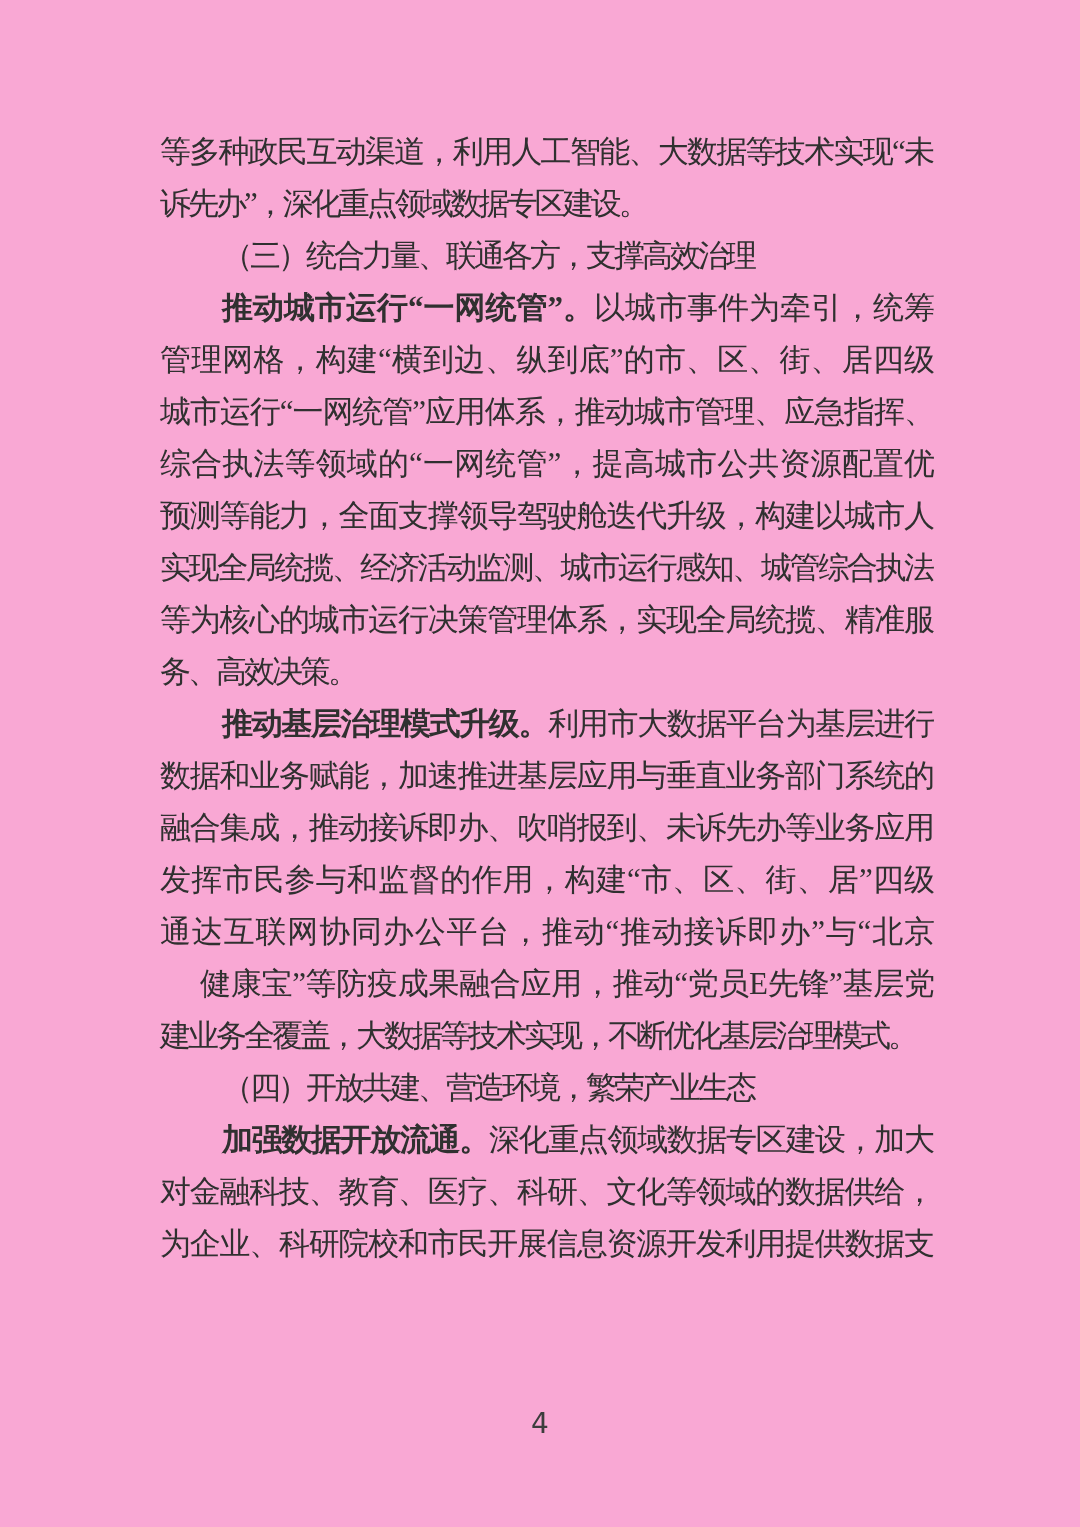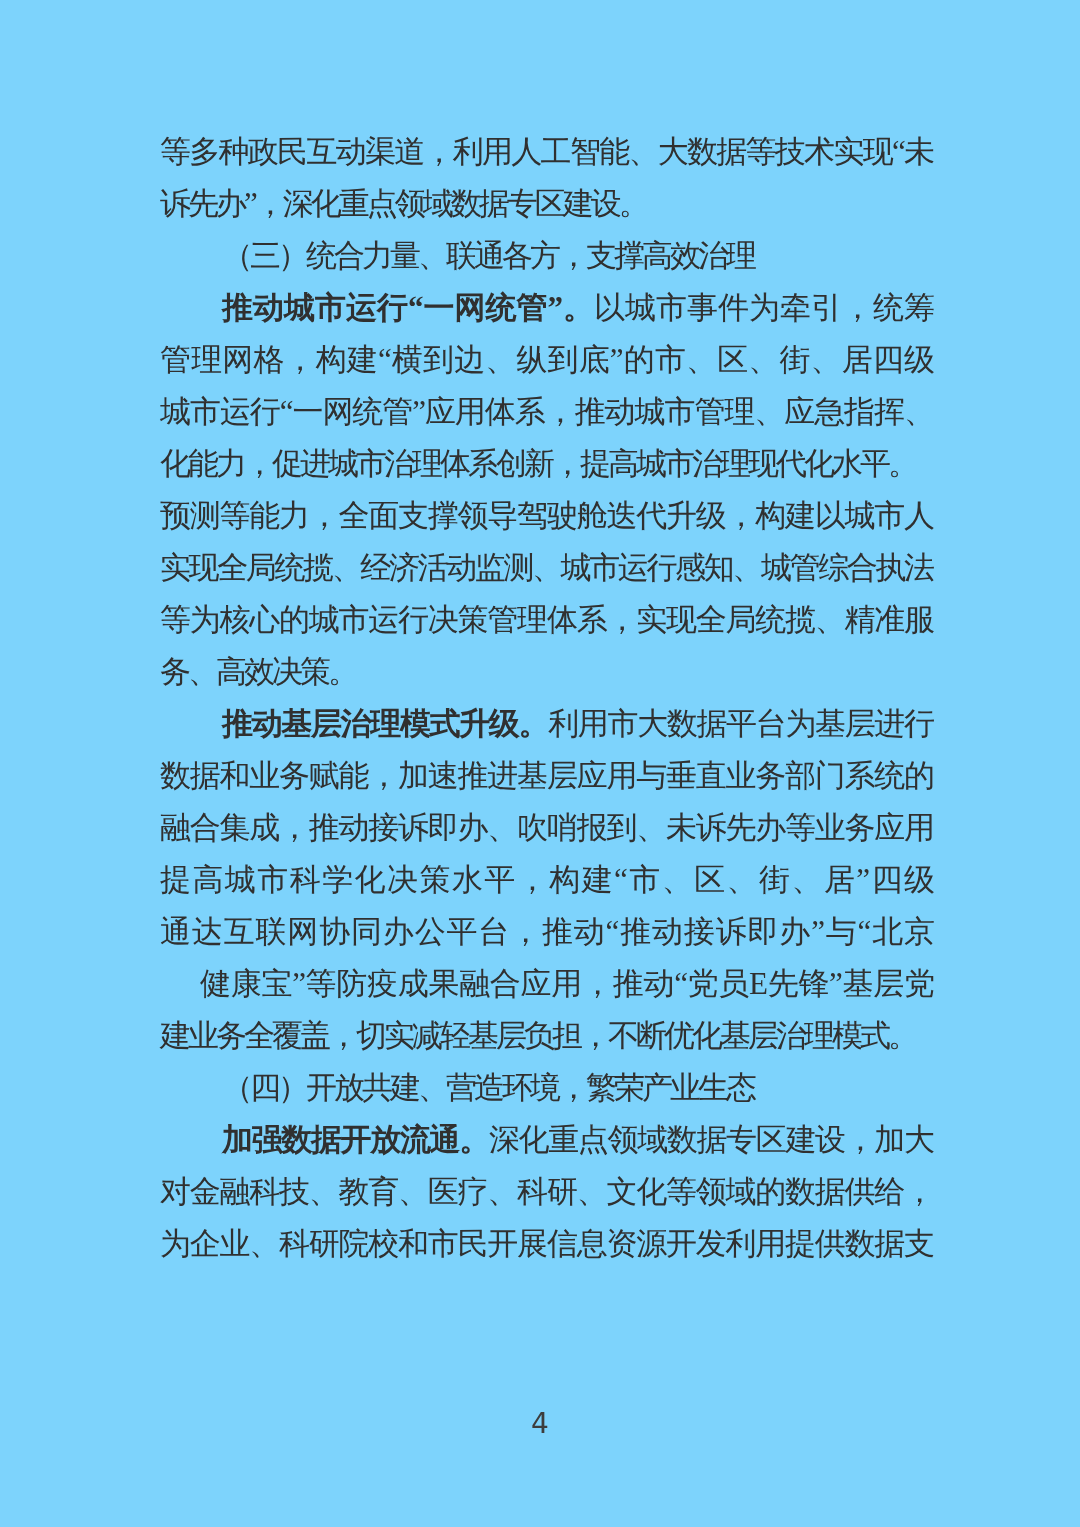--- a/index.html
+++ b/index.html
@@ -61,7 +61,7 @@
 </head>
 <body>
 
-<div class="page" style="background: #7dd3fc;">
+<div class="page" style="background: #f9a8d4;">
   <div class="text-block">
       <div class="line full" style="color: rgb(48, 48, 48);"><span>等多种政民互动渠道，利用人工智能、大数据等技术实现“未</span></div>
       <div class="line" style="color: rgb(48, 48, 48);"><span>诉先办”，深化重点领域数据专区建设。</span></div>

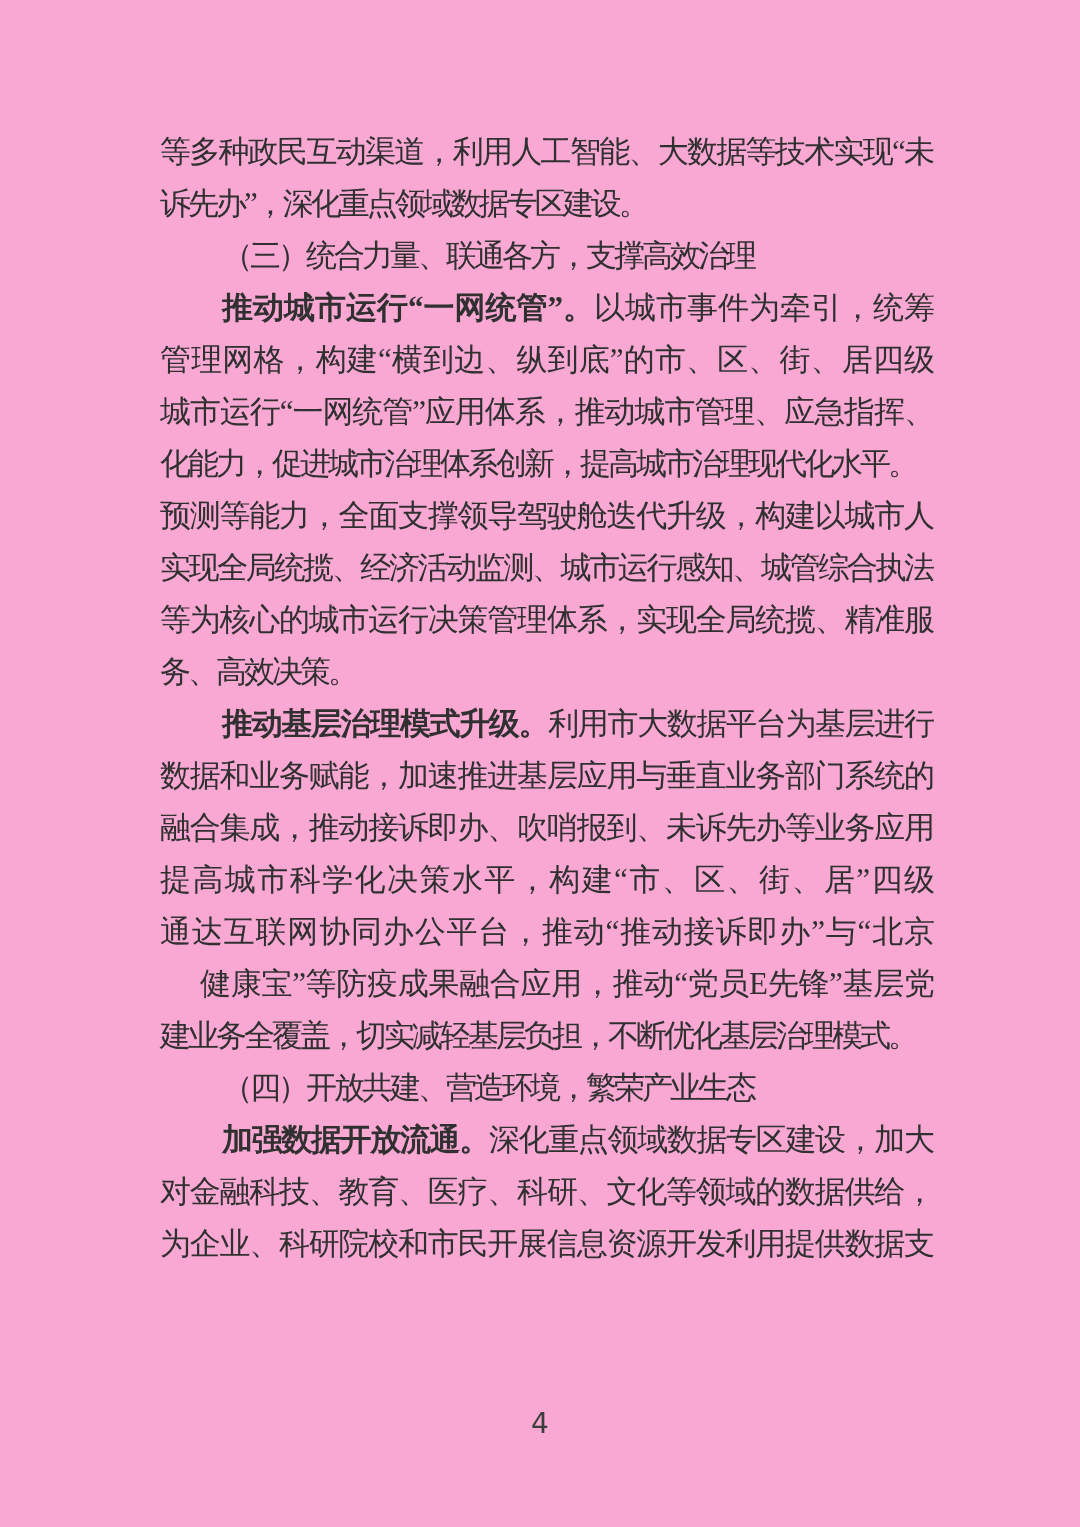--- a/index.html
+++ b/index.html
@@ -69,6 +69,7 @@
       <div class="line full indent" style="color: rgb(48, 48, 48);"><b>推动城市运行“一网统管”。</b><span>以城市事件为牵引，统筹</span></div>
       <div class="line full" style="color: rgb(48, 48, 48);"><span>管理网格，构建“横到边、纵到底”的市、区、街、居四级</span></div>
       <div class="line full" style="color: rgb(48, 48, 48);"><span>城市运行“一网统管”应用体系，推动城市管理、应急指挥、</span></div>
+      <div class="line full" style="color: rgb(48, 48, 48);"><span>综合执法等领域的“一网统管”，提高城市公共资源配置优</span></div>
       <div class="line" style="color: rgb(48, 48, 48);"><span>化能力，促进城市治理体系创新，提高城市治理现代化水平。</span></div>
       <div class="line full" style="color: rgb(48, 48, 48);"><span>预测等能力，全面支撑领导驾驶舱迭代升级，构建以城市人</span></div>
       <div class="line full" style="color: rgb(48, 48, 48);"><span>实现全局统揽、经济活动监测、城市运行感知、城管综合执法</span></div>

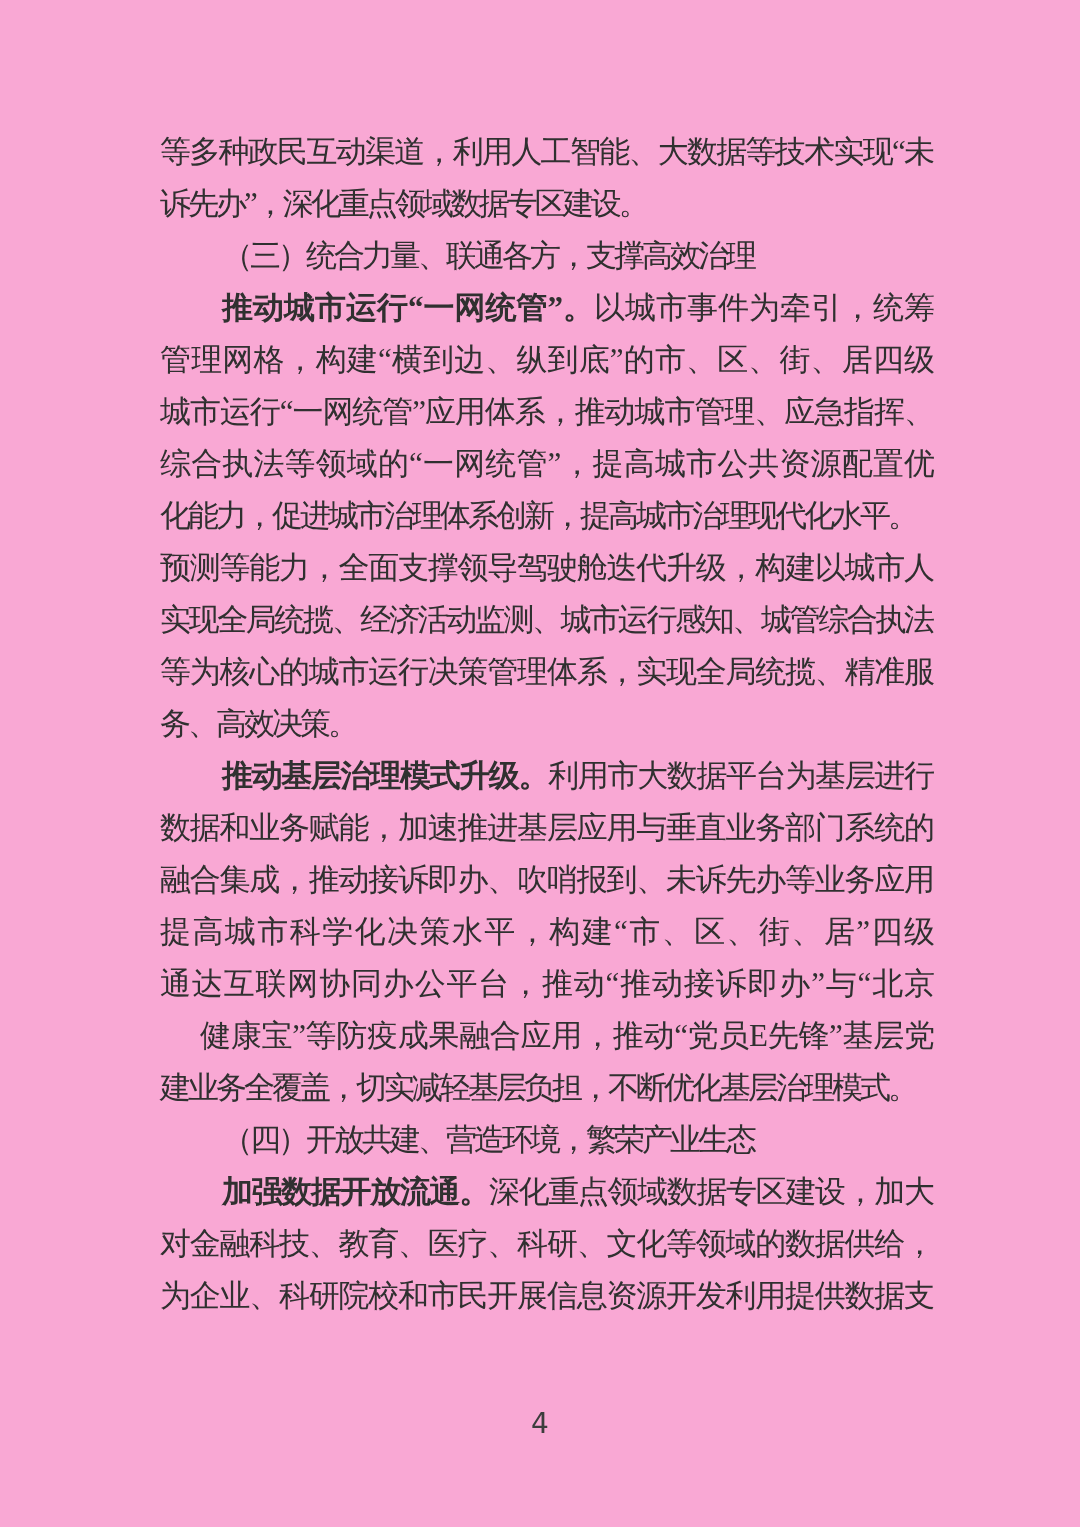--- a/index.html
+++ b/index.html
@@ -70,7 +70,6 @@
       <div class="line full" style="color: rgb(48, 48, 48);"><span>管理网格，构建“横到边、纵到底”的市、区、街、居四级</span></div>
       <div class="line full" style="color: rgb(48, 48, 48);"><span>城市运行“一网统管”应用体系，推动城市管理、应急指挥、</span></div>
       <div class="line full" style="color: rgb(48, 48, 48);"><span>综合执法等领域的“一网统管”，提高城市公共资源配置优</span></div>
-      <div class="line" style="color: rgb(48, 48, 48);"><span>化能力，促进城市治理体系创新，提高城市治理现代化水平。</span></div>
       <div class="line full" style="color: rgb(48, 48, 48);"><span>预测等能力，全面支撑领导驾驶舱迭代升级，构建以城市人</span></div>
       <div class="line full" style="color: rgb(48, 48, 48);"><span>实现全局统揽、经济活动监测、城市运行感知、城管综合执法</span></div>
       <div class="line full" style="color: rgb(48, 48, 48);"><span>等为核心的城市运行决策管理体系，实现全局统揽、精准服</span></div>

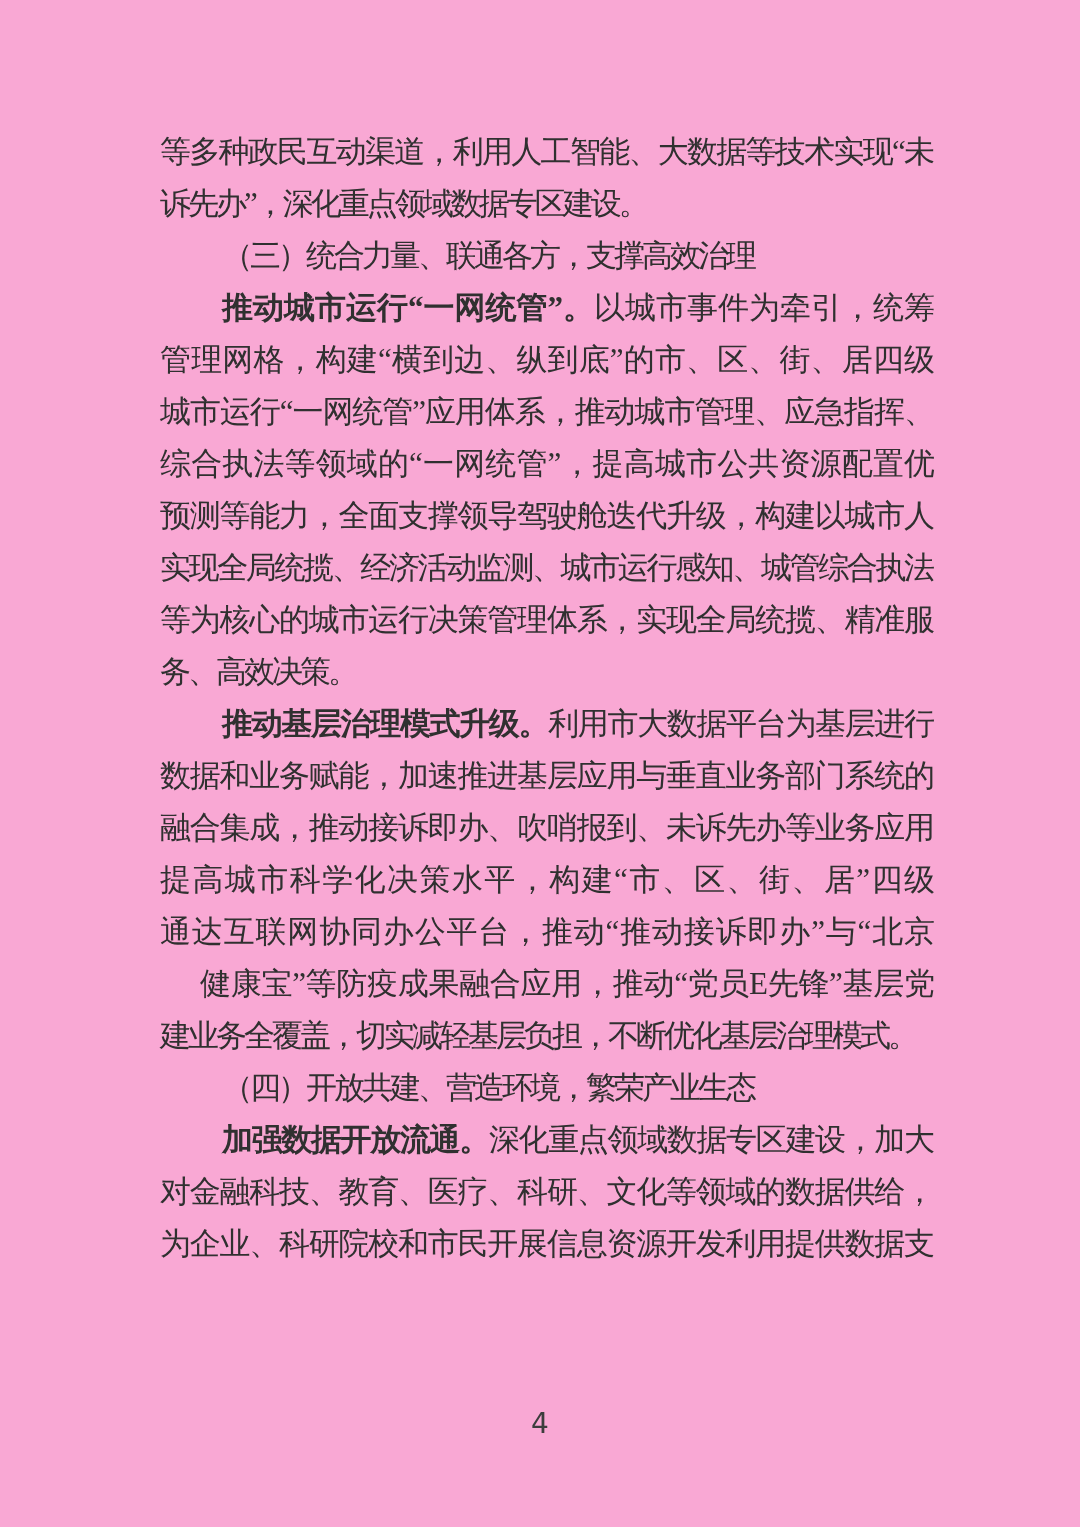--- a/index.html
+++ b/index.html
@@ -77,7 +77,7 @@
       <div class="line full indent" style="color: rgb(48, 48, 48);"><b>推动基层治理模式升级。</b><span>利用市大数据平台为基层进行</span></div>
       <div class="line full" style="color: rgb(48, 48, 48);"><span>数据和业务赋能，加速推进基层应用与垂直业务部门系统的</span></div>
       <div class="line full" style="color: rgb(48, 48, 48);"><span>融合集成，推动接诉即办、吹哨报到、未诉先办等业务应用</span></div>
-      <div class="line full" style="color: rgb(48, 48, 48);"><span>提高城市科学化决策水平，构建“市、区、街、居”四级</span></div>
+      <div class="line full" style="color: rgb(48, 48, 48);"><span>发挥市民参与和监督的作用，构建“市、区、街、居”四级</span></div>
       <div class="line full" style="color: rgb(48, 48, 48);"><span>通达互联网协同办公平台，推动“推动接诉即办”与“北京</span></div>
       <div class="line full" style="color: rgb(48, 48, 48); margin-left: 40px;"><span>健康宝”等防疫成果融合应用，推动“党员E先锋”基层党</span></div>
       <div class="line" style="color: rgb(48, 48, 48);"><span>建业务全覆盖，切实减轻基层负担，不断优化基层治理模式。</span></div>

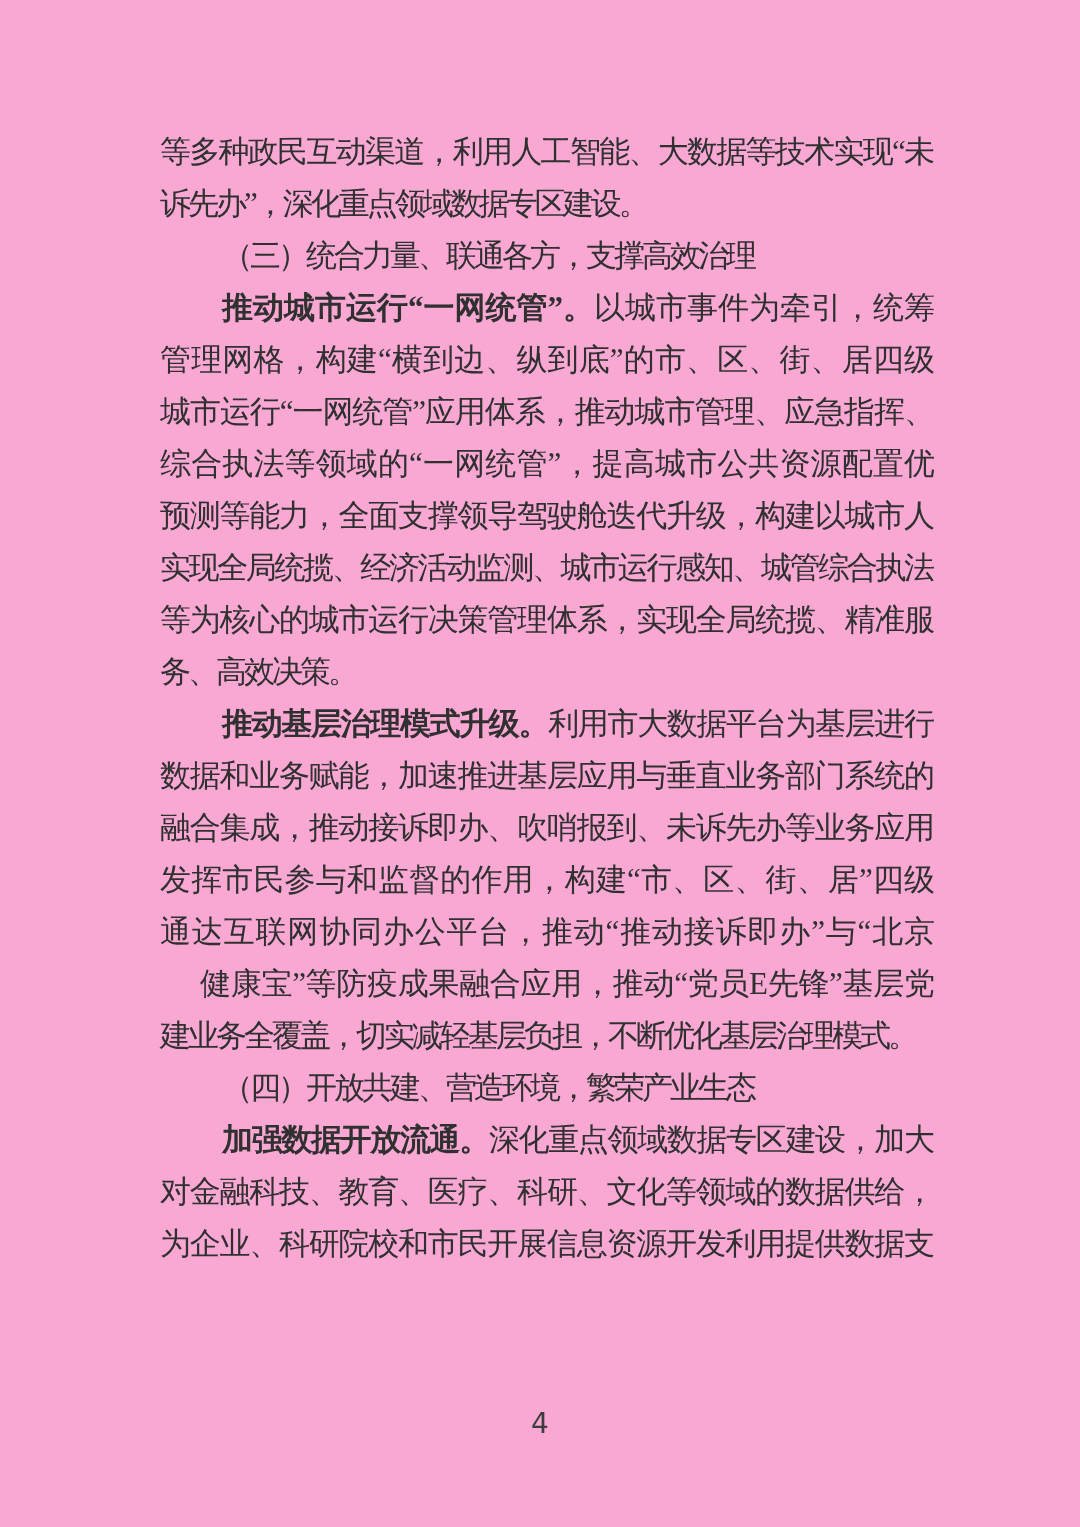--- a/index.html
+++ b/index.html
@@ -80,7 +80,7 @@
       <div class="line full" style="color: rgb(48, 48, 48);"><span>发挥市民参与和监督的作用，构建“市、区、街、居”四级</span></div>
       <div class="line full" style="color: rgb(48, 48, 48);"><span>通达互联网协同办公平台，推动“推动接诉即办”与“北京</span></div>
       <div class="line full" style="color: rgb(48, 48, 48); margin-left: 40px;"><span>健康宝”等防疫成果融合应用，推动“党员E先锋”基层党</span></div>
-      <div class="line" style="color: rgb(48, 48, 48);"><span>建业务全覆盖，切实减轻基层负担，不断优化基层治理模式。</span></div>
+      <div class="line" style="color: rgb(48, 48, 48);"><span>建业务全覆盖，大数据等技术实现，不断优化基层治理模式。</span></div>
       <div class="line indent heading" style="color: rgb(48, 48, 48);"><span>（四）开放共建、营造环境，繁荣产业生态</span></div>
       <div class="line full indent" style="color: rgb(48, 48, 48);"><b>加强数据开放流通。</b><span>深化重点领域数据专区建设，加大</span></div>
       <div class="line full" style="color: rgb(48, 48, 48);"><span>对金融科技、教育、医疗、科研、文化等领域的数据供给，</span></div>

